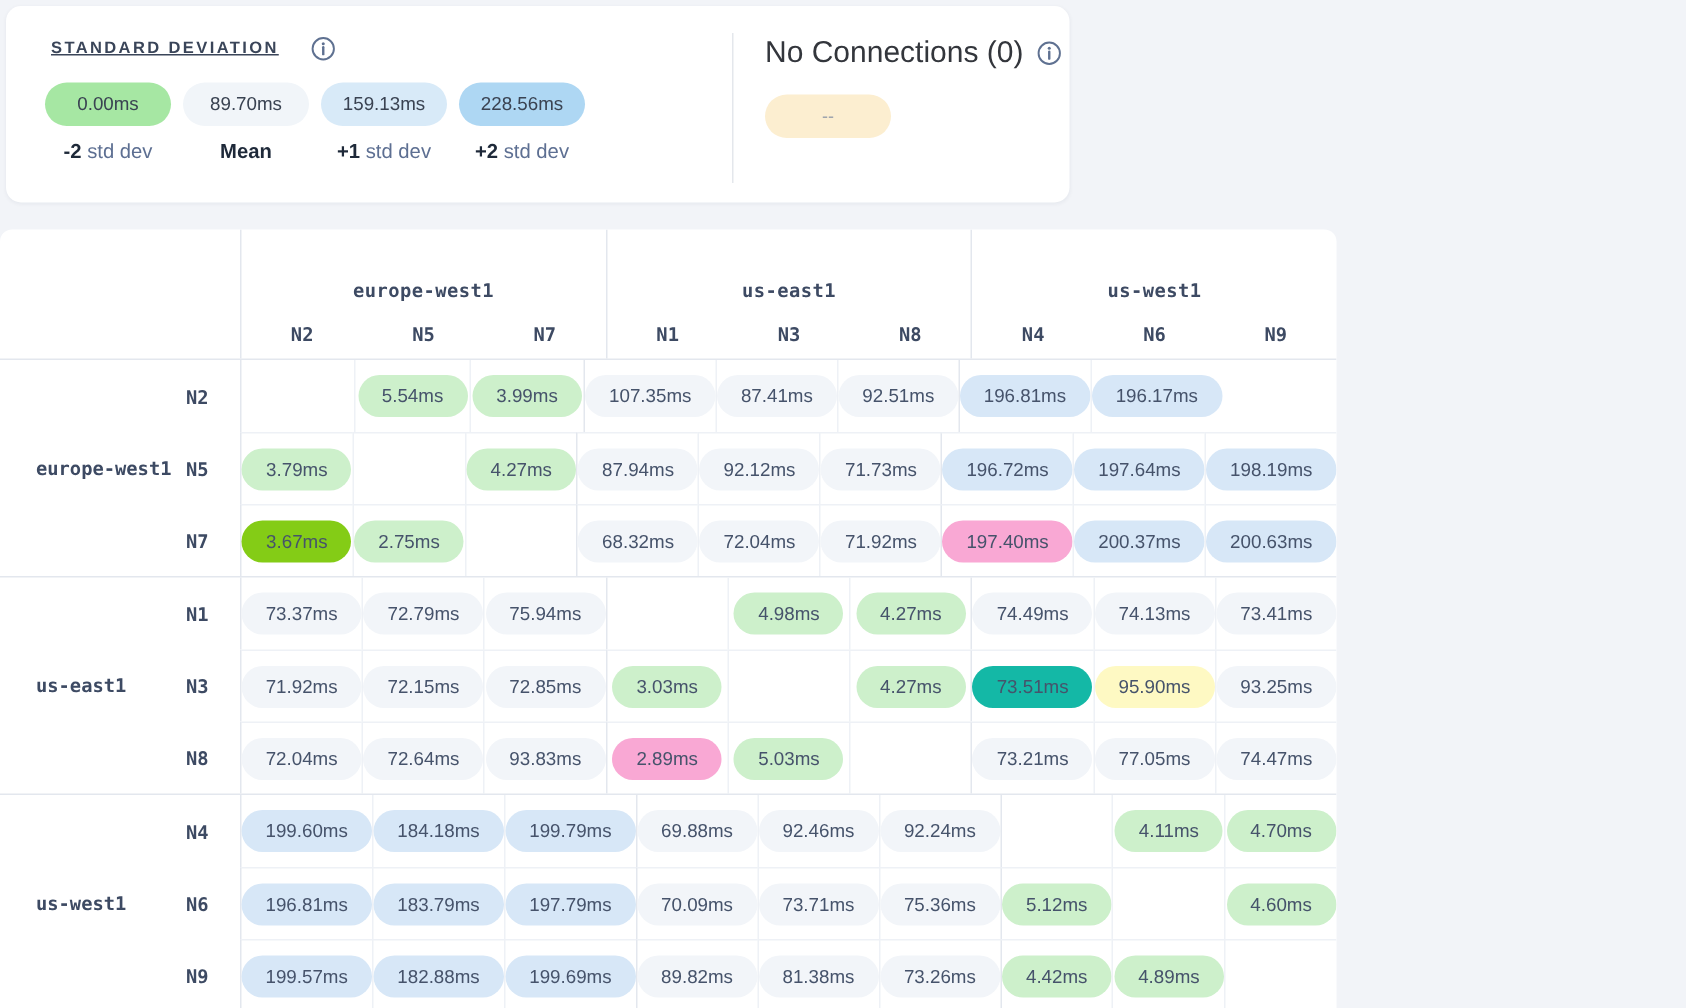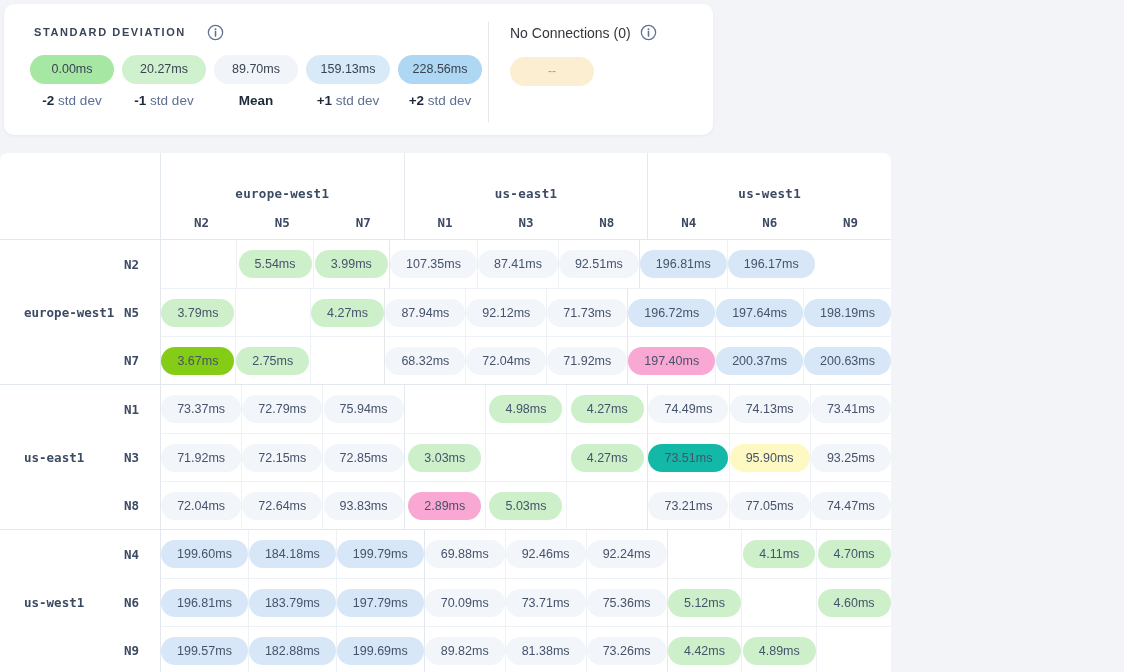--- a/index.html
+++ b/index.html
@@ -19,7 +19,7 @@
     box-shadow:0 1px 3px rgba(25,35,60,.06);
   }
   .legend-section { position:absolute; left:26px; top:18px; }
-  .legend-title-row { display:flex; align-items:center; gap:21px; height:20px; margin-left:4px; }
+  .legend-title-row { display:flex; align-items:center; gap:21px; height:20px; margin-left:4px;text-decoration:underline; }
   .legend-title { font-size:11px; font-weight:bold; letter-spacing:1.6px; color:#3a4559; }
   .info-icon { display:inline-flex; cursor:pointer; }
   .stops { display:flex; margin-top:13px; }

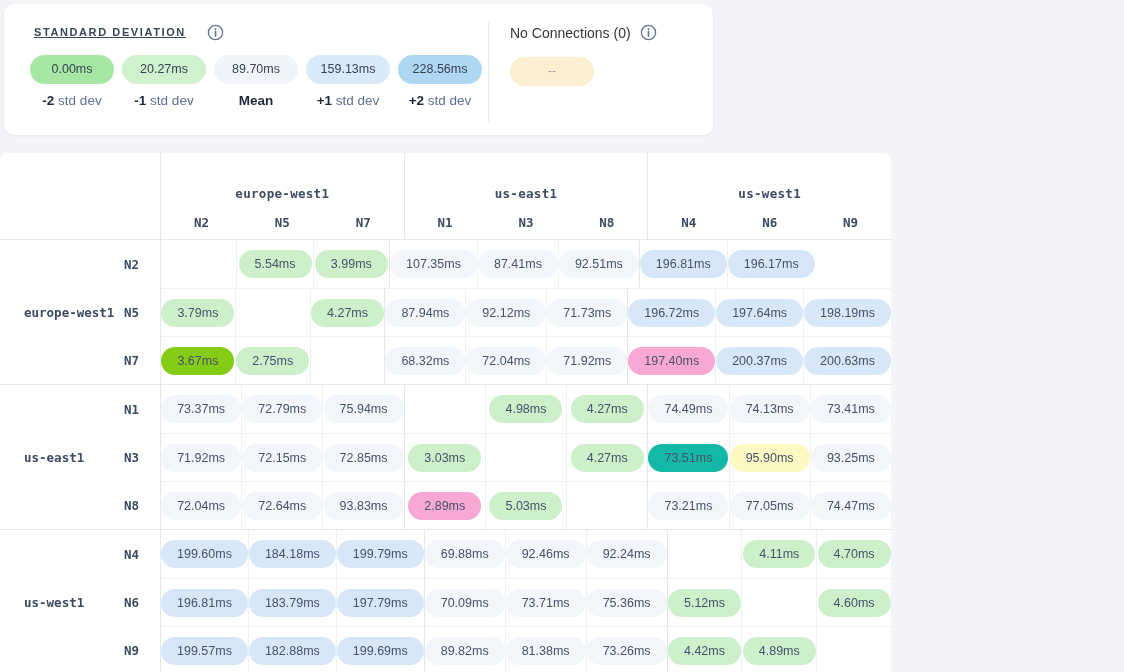--- a/index.html
+++ b/index.html
@@ -36,7 +36,7 @@
 
   .noconn-section { position:absolute; left:506px; top:20px; }
   .noconn-title-row { display:flex; align-items:center; gap:9px; }
-  .noconn-title { font-size:14px; color:#33363c; }
+  .noconn-title { font-size:20px; color:#33363c; }
   .noconn-pill {
     margin-top:16px; width:84px; height:29px; line-height:29px;
     border-radius:15px; text-align:center; font-size:12px; color:#99a0ab;

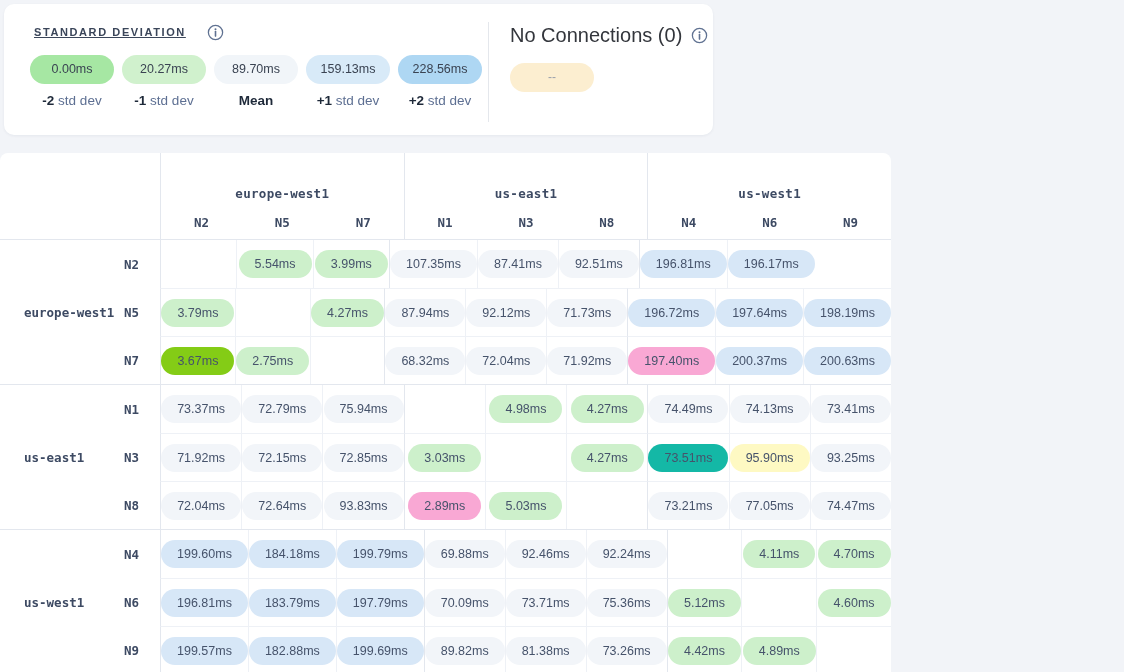--- a/index.html
+++ b/index.html
@@ -100,10 +100,6 @@
           <div class="stop-label"><b>-2</b> std dev</div>
         </div>
         <div class="stop">
-          <div class="legend-pill" style="background: rgb(208, 241, 205);">20.27ms</div>
-          <div class="stop-label"><b>-1</b> std dev</div>
-        </div>
-        <div class="stop">
           <div class="legend-pill" style="background: rgb(241, 245, 249);">89.70ms</div>
           <div class="stop-label mean-label">Mean</div>
         </div>

